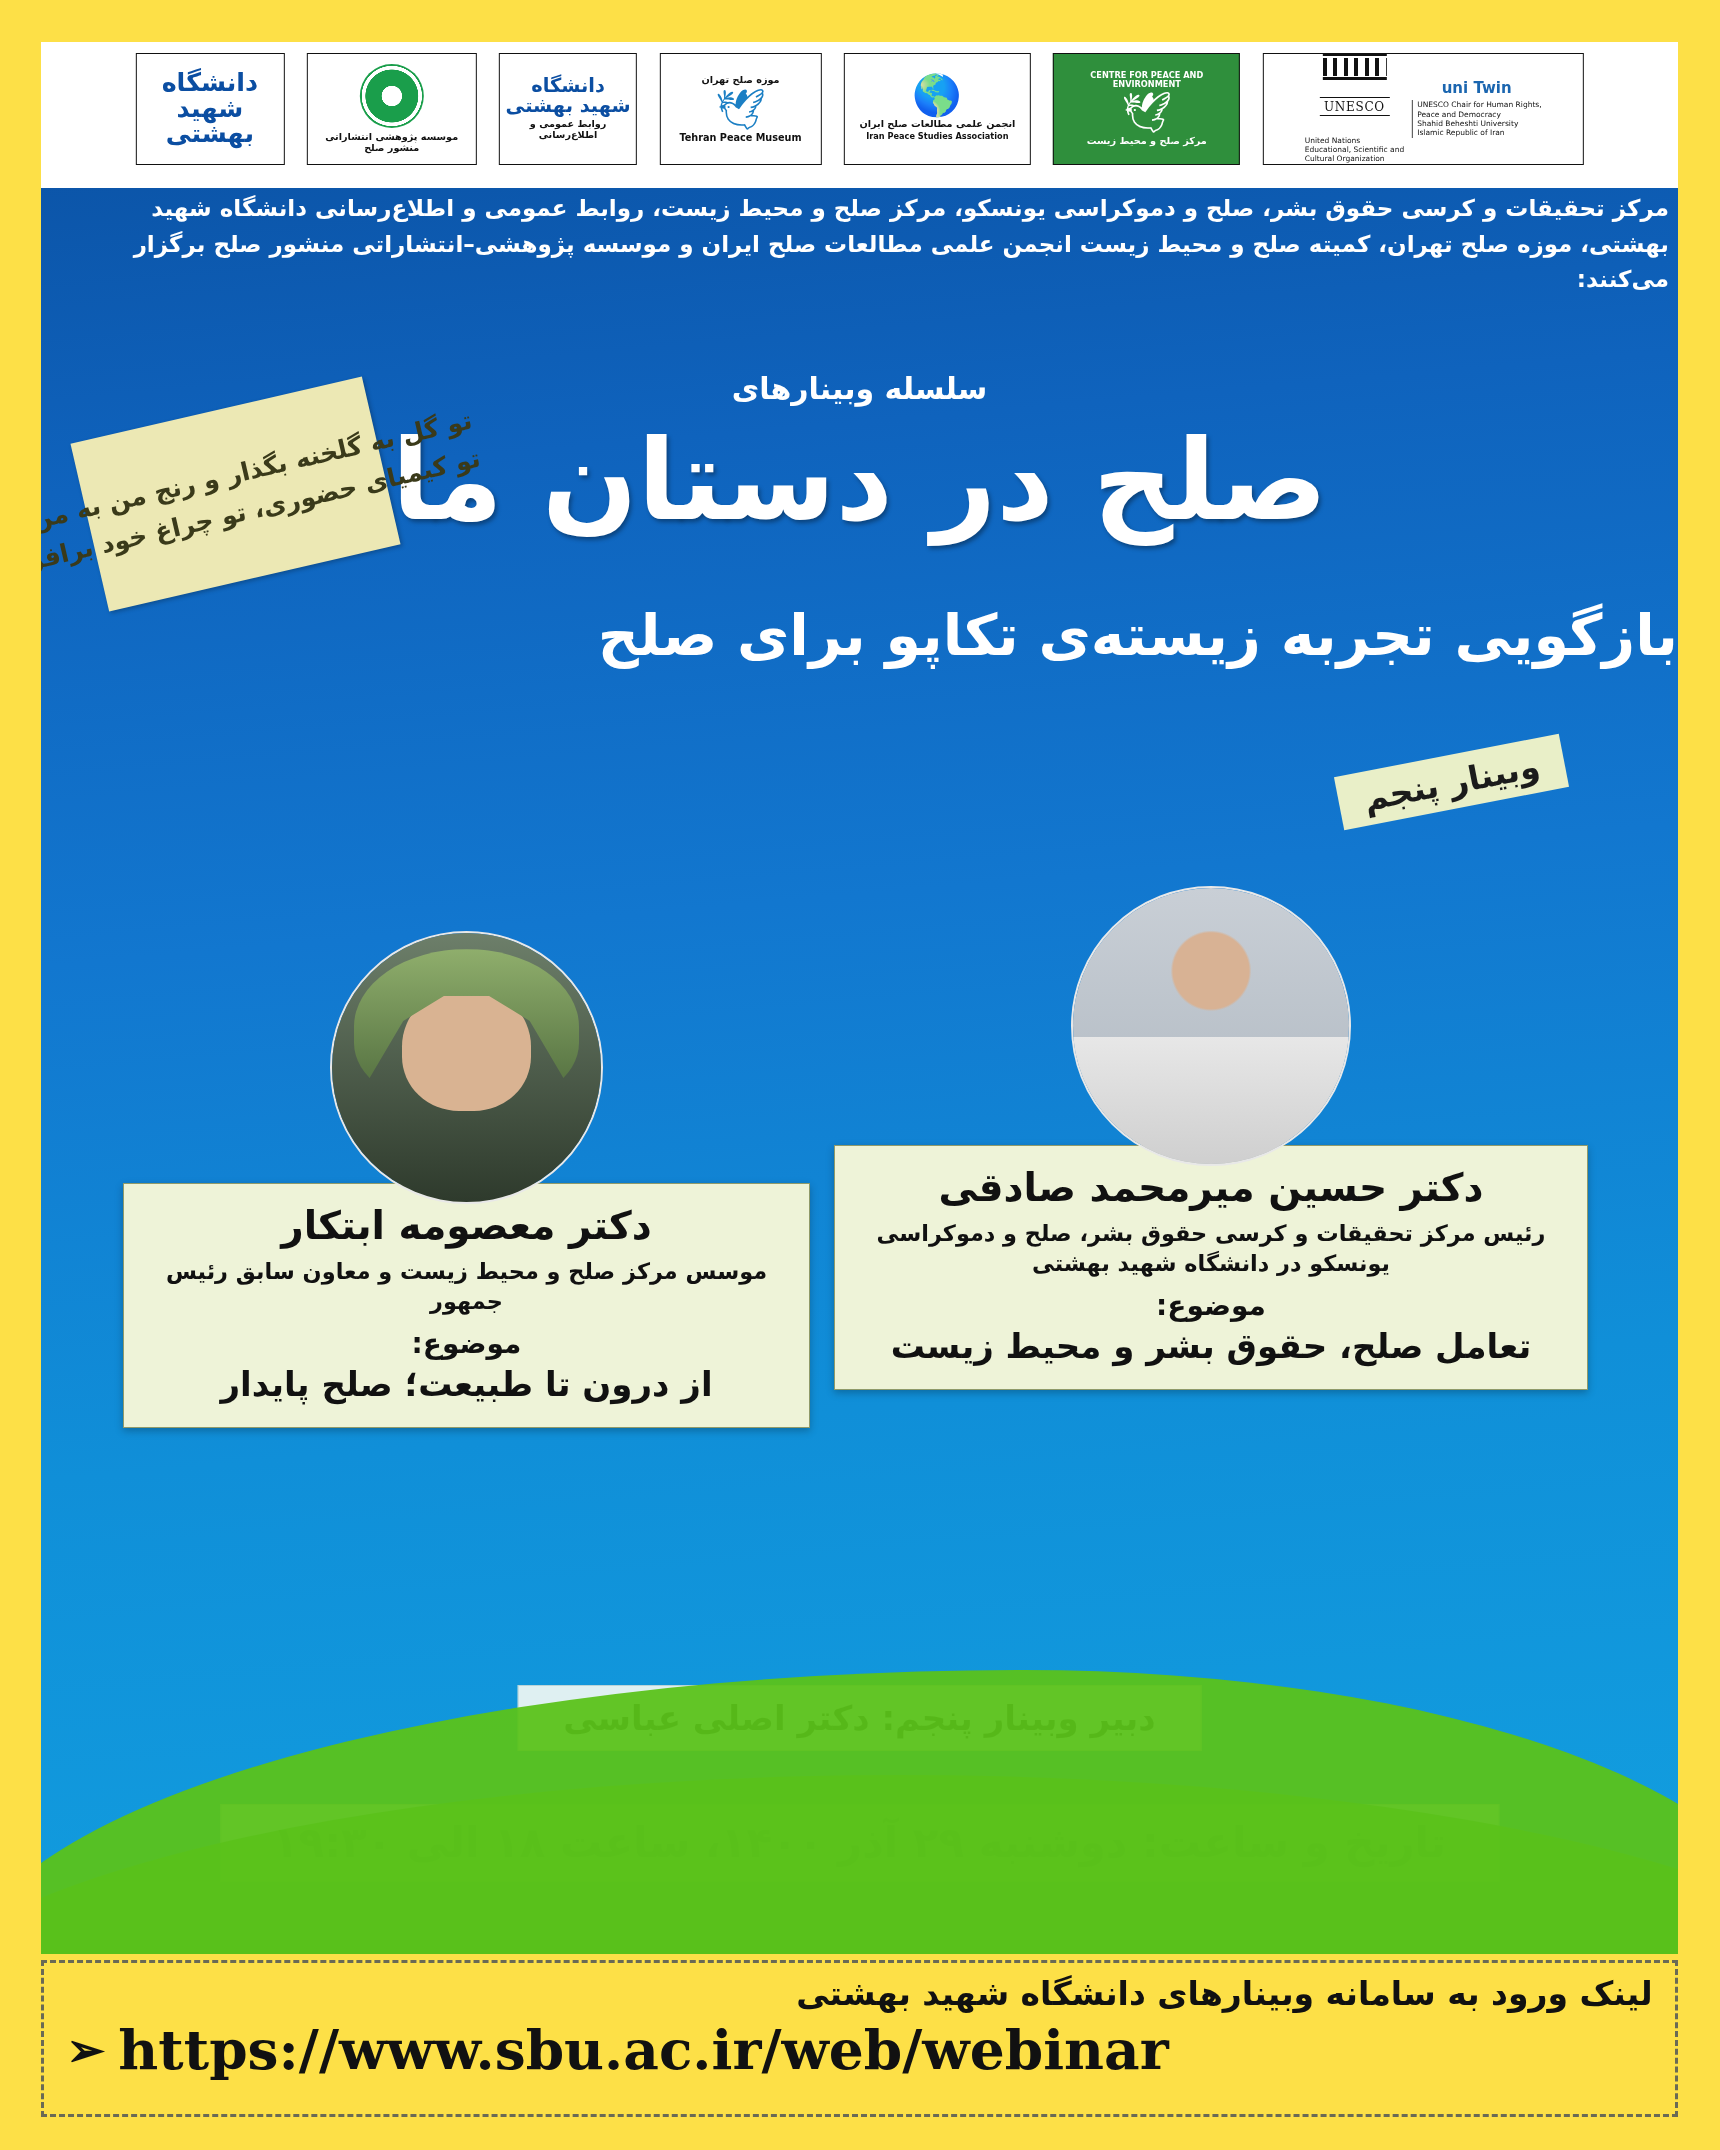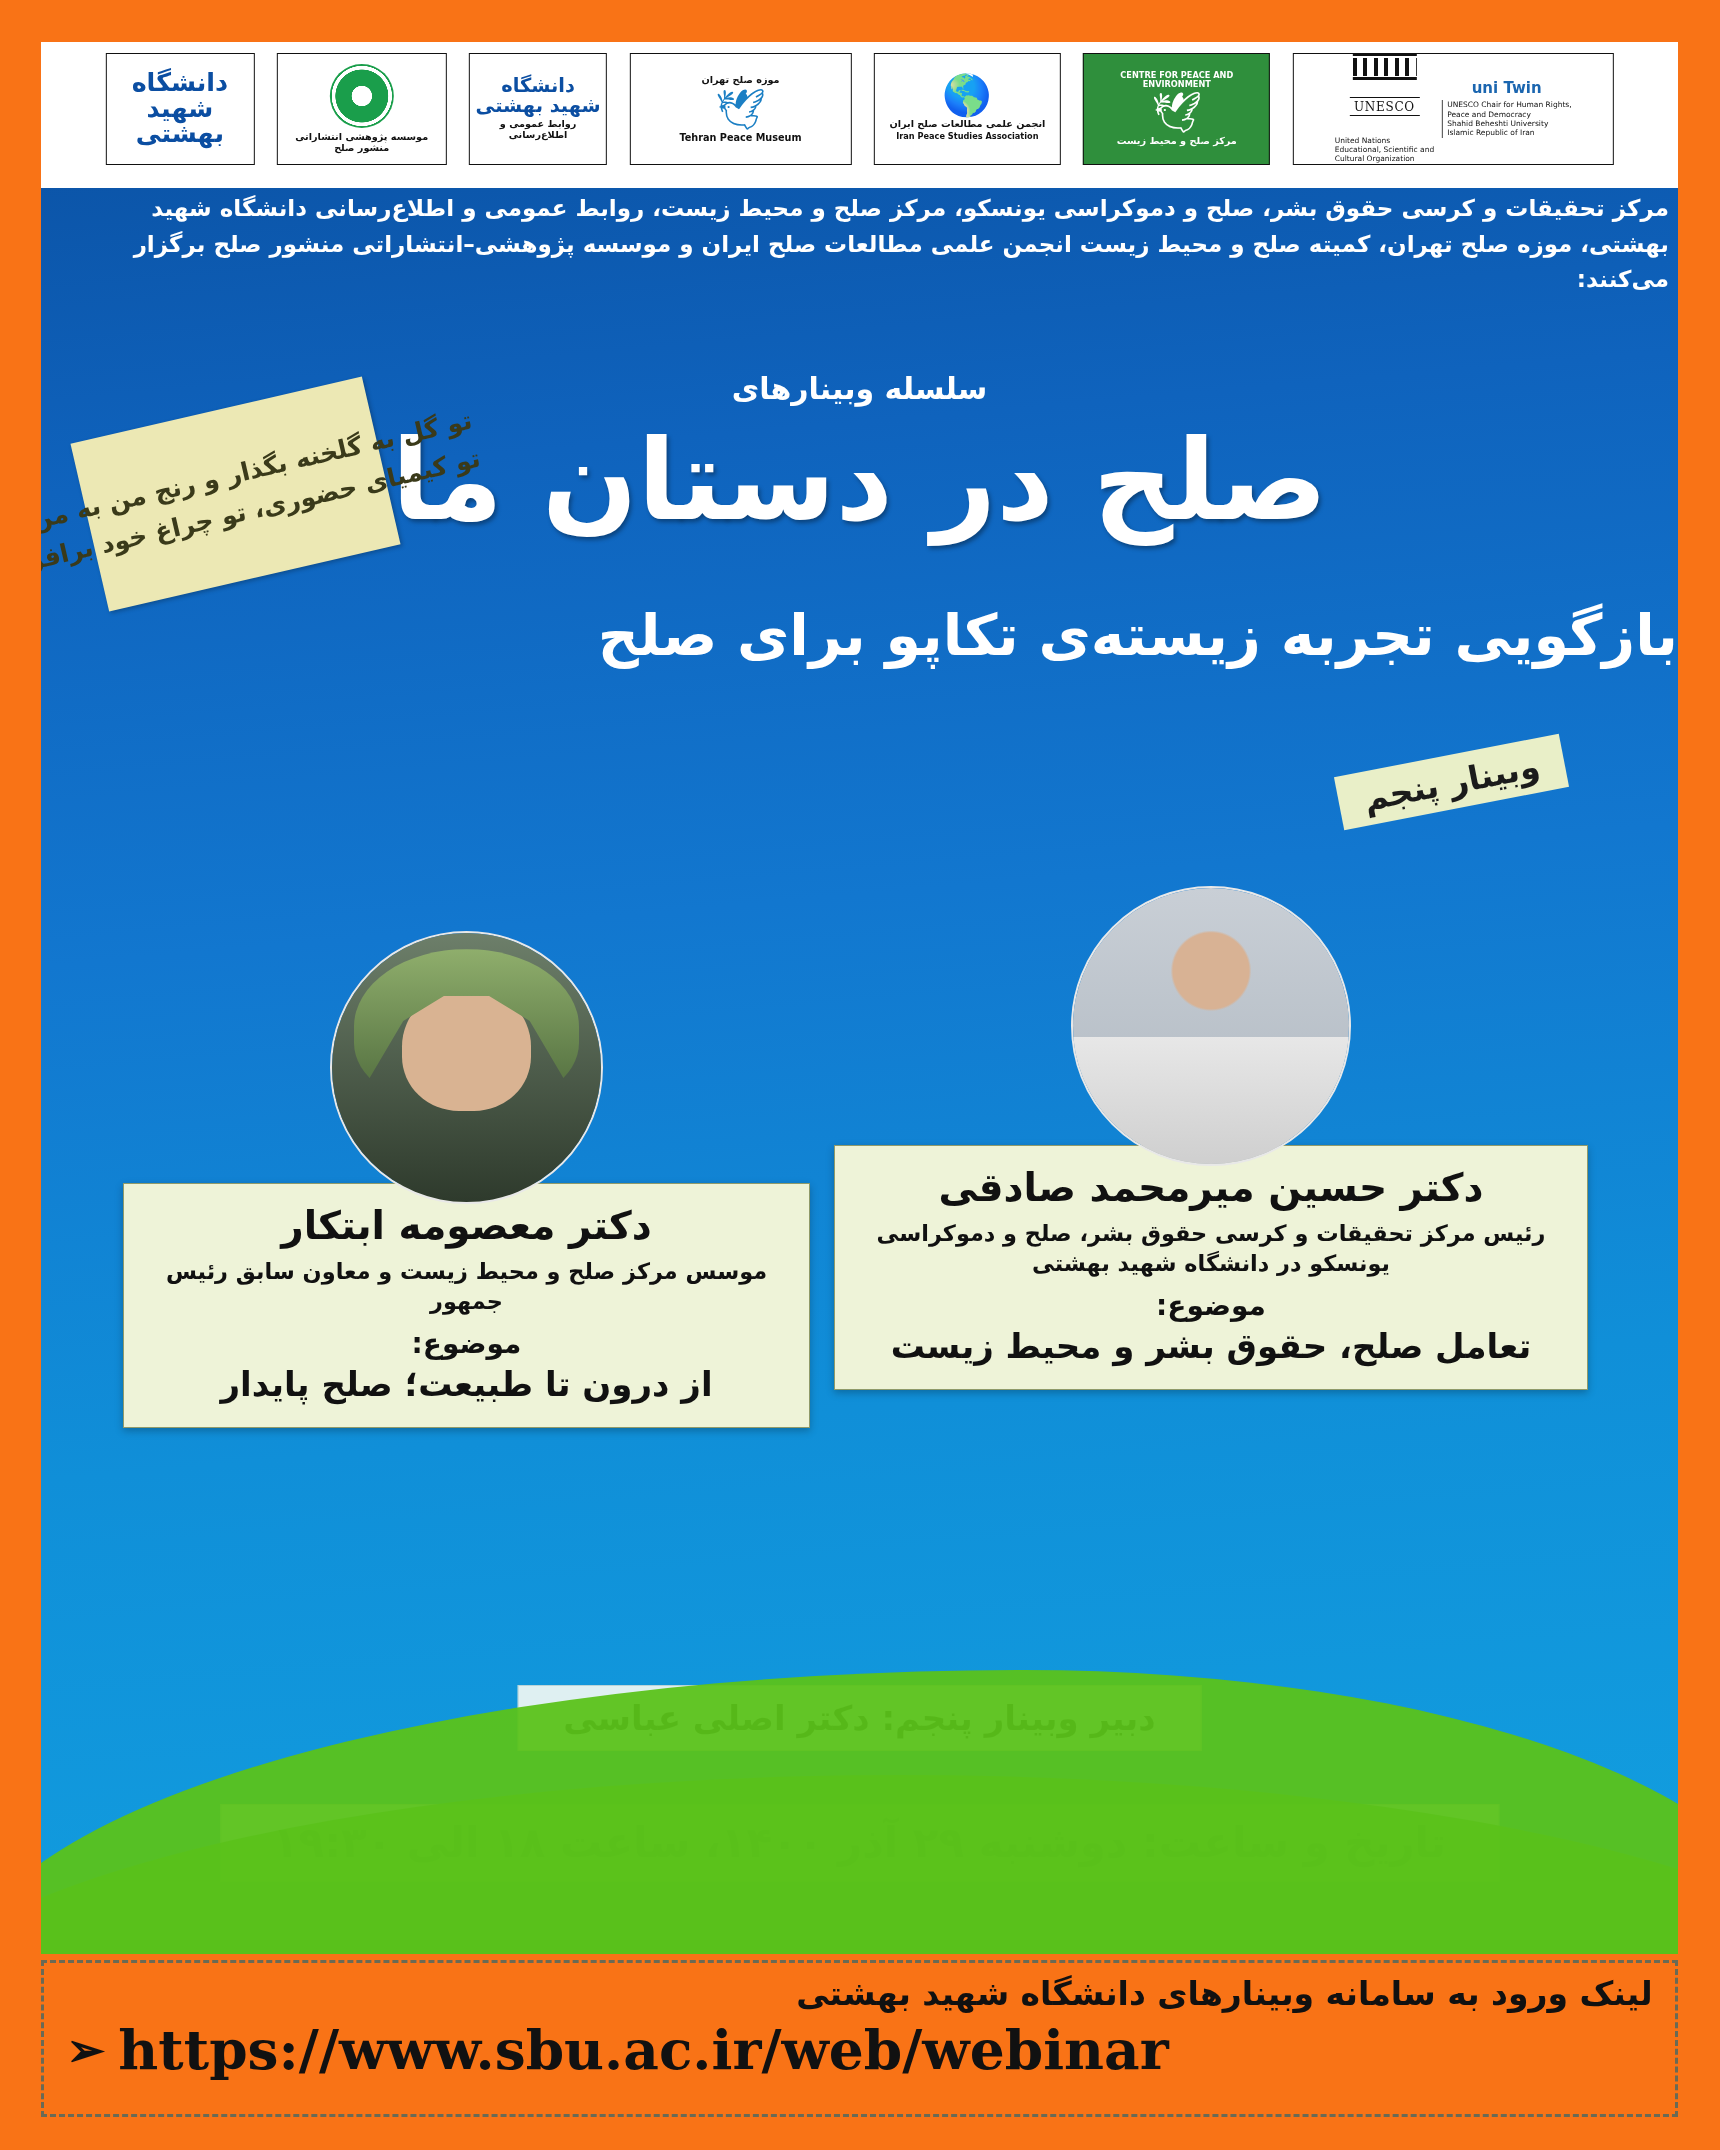--- a/index.html
+++ b/index.html
@@ -14,7 +14,7 @@
     position: relative;
     width: 1721px;
     height: 2151px;
-    background: #f97316;
+    background: #fde047;
     overflow: hidden;
   }
   

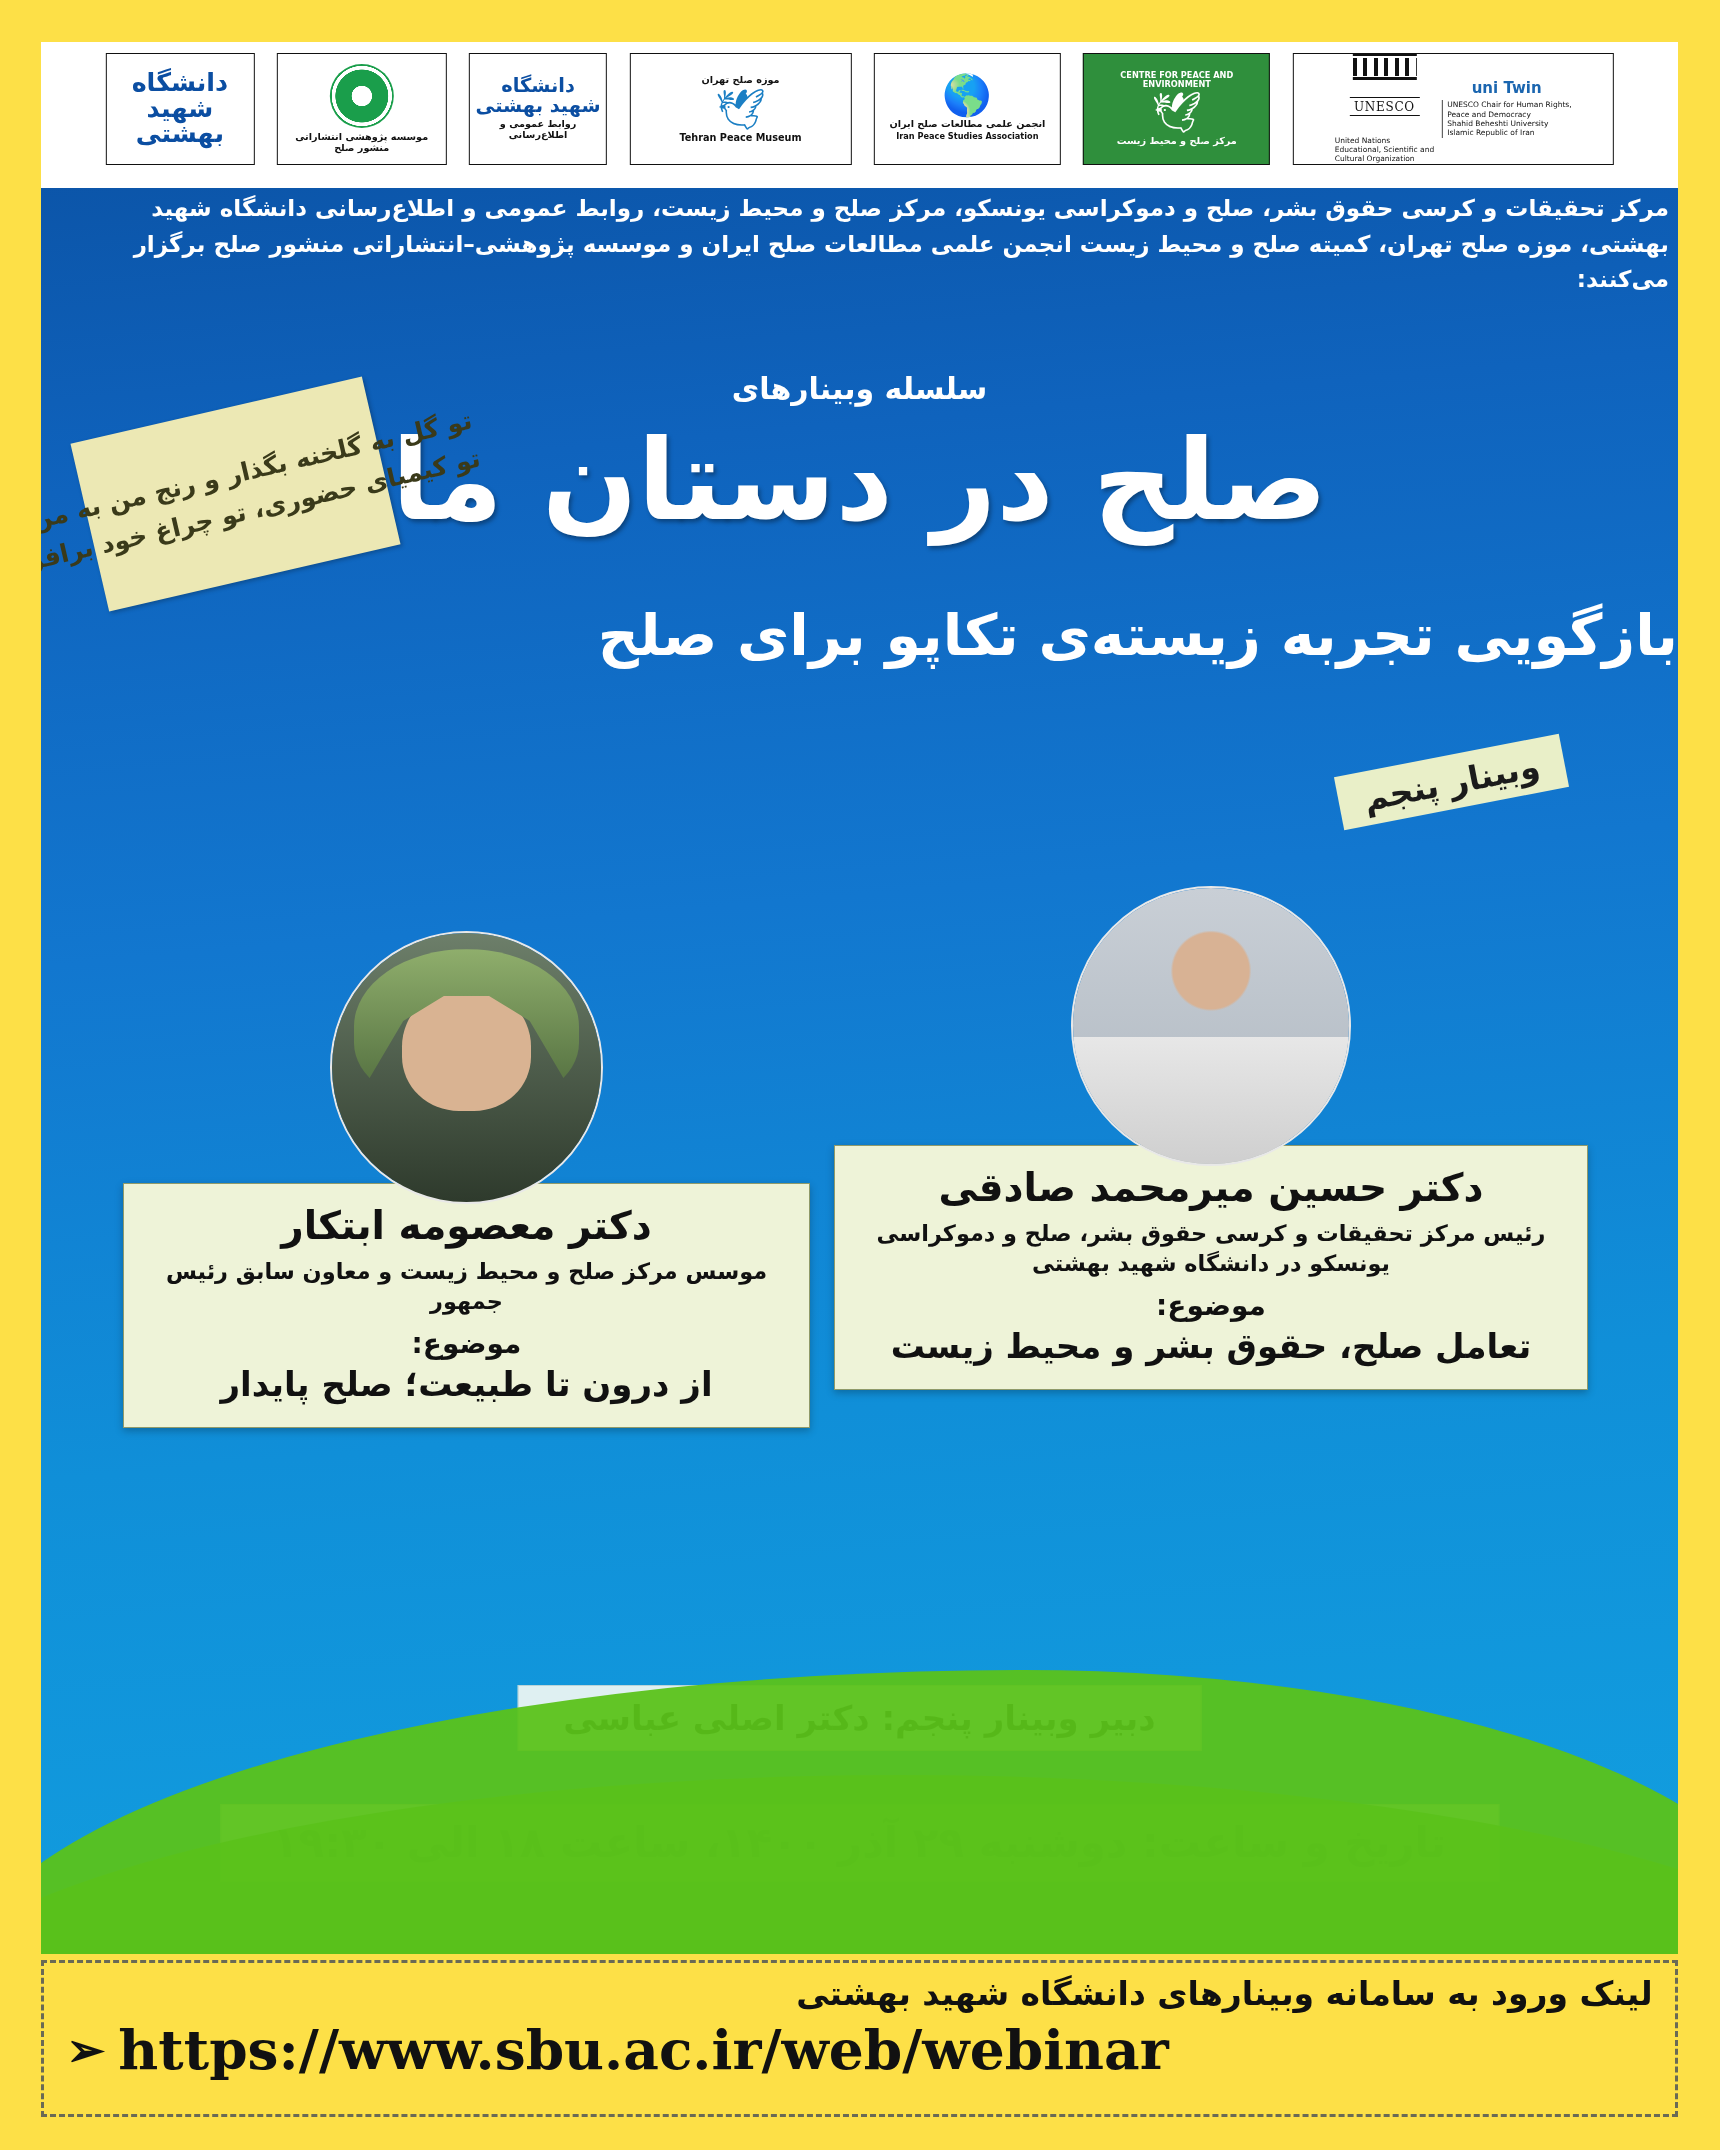--- a/index.html
+++ b/index.html
@@ -391,7 +391,7 @@
           </div>
         </div>
 
-        <div class="logo-box" style="width:222px">
+        <div class="logo-box" style="width:162px">
           <div class="logo-stack">
             <div class="logo-cap">موزه صلح تهران</div>
             <div class="dove">🕊</div>

